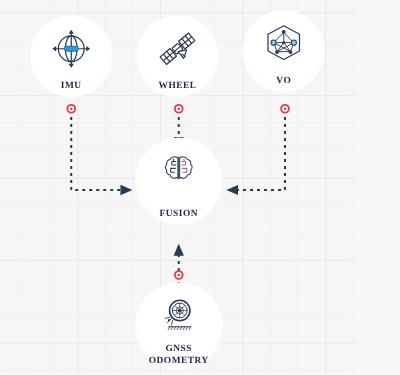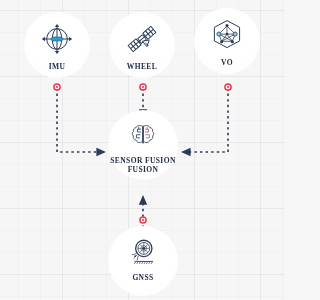--- a/index.html
+++ b/index.html
@@ -188,7 +188,7 @@
         </g>
       </svg>
     </span>
-    <span class="label"><span>SENSOR FUSION</span><br><span>FUSION</span></span>
+    <span class="label"><br><span>FUSION</span></span>
   </div>
 
   <div class="node" id="node-wheel">

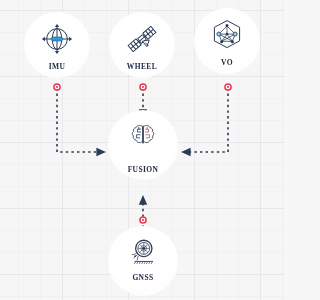--- a/index.html
+++ b/index.html
@@ -223,7 +223,7 @@
         </g>
       </svg>
     </span>
-    <span class="label"><span>GNSS</span><br></span>
+    <span class="label"><span>GNSS</span><br><span>ODOMETRY</span></span>
   </div>
 
 </div>

